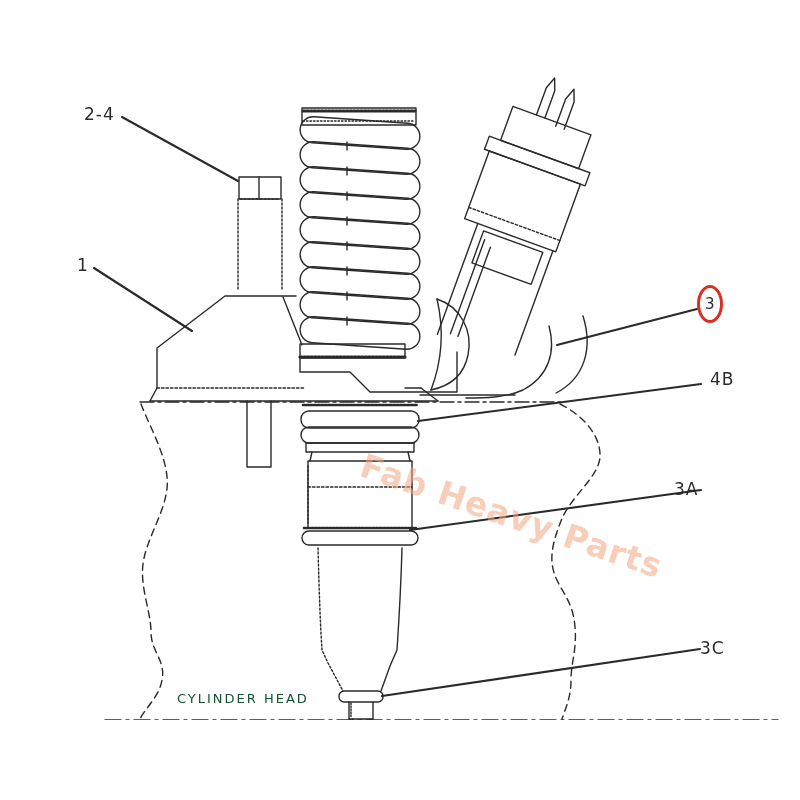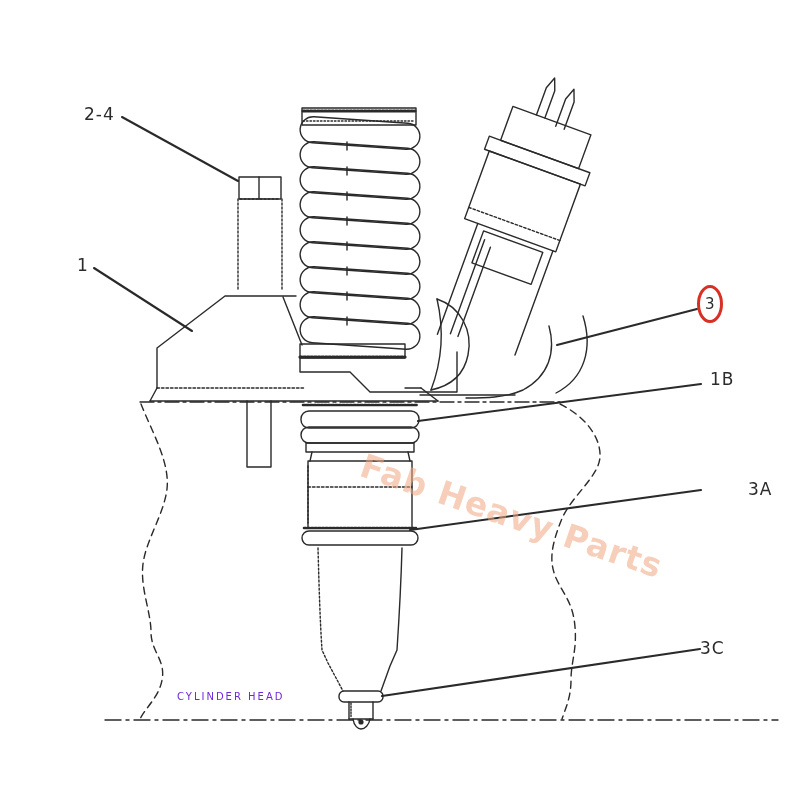--- a/index.html
+++ b/index.html
@@ -4,7 +4,7 @@
 <style>
   html,body{margin:0;padding:0;background:#ffffff;}
   #stage{
-    position:relative;width:800px;height:800px;background:#ffffff;overflow:hidden;
+    position:relative;width:800px;height:720px;background:#ffffff;overflow:hidden;
     font-family:"DejaVu Sans","Liberation Sans",sans-serif;
   }
   #stage svg{position:absolute;left:0;top:0;}

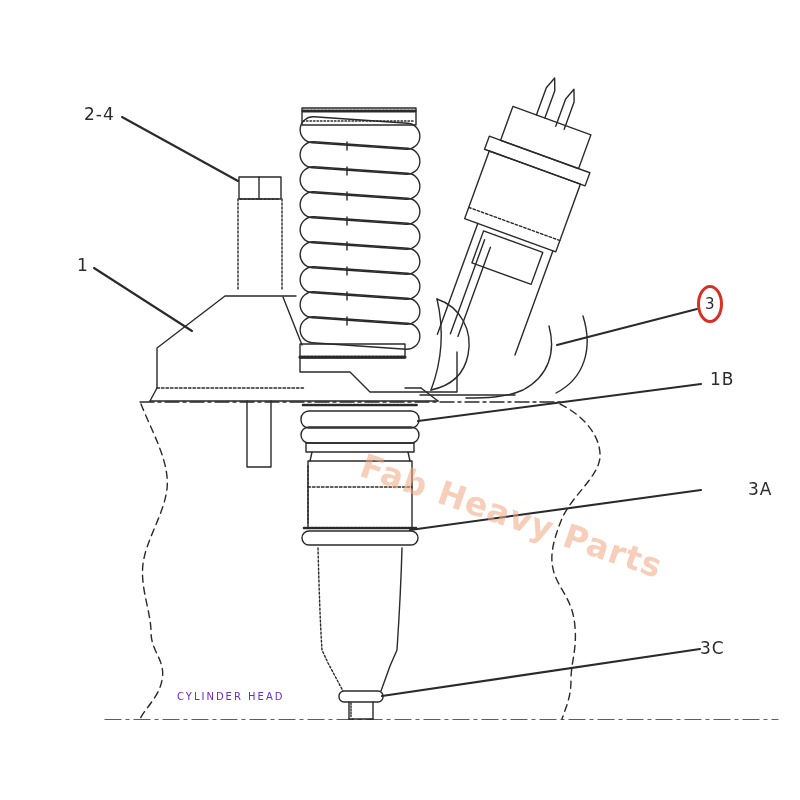--- a/index.html
+++ b/index.html
@@ -160,7 +160,7 @@
   <div class="highlight-ellipse"></div>
   <div class="callout small part3-label">3</div>
 
-  <div class="callout" style="left:710px;top:371px">1B</div>
+  <div class="callout" style="left:710px;top:371px">4B</div>
 
   <div class="callout" style="left:748px;top:481px">3A</div>
 

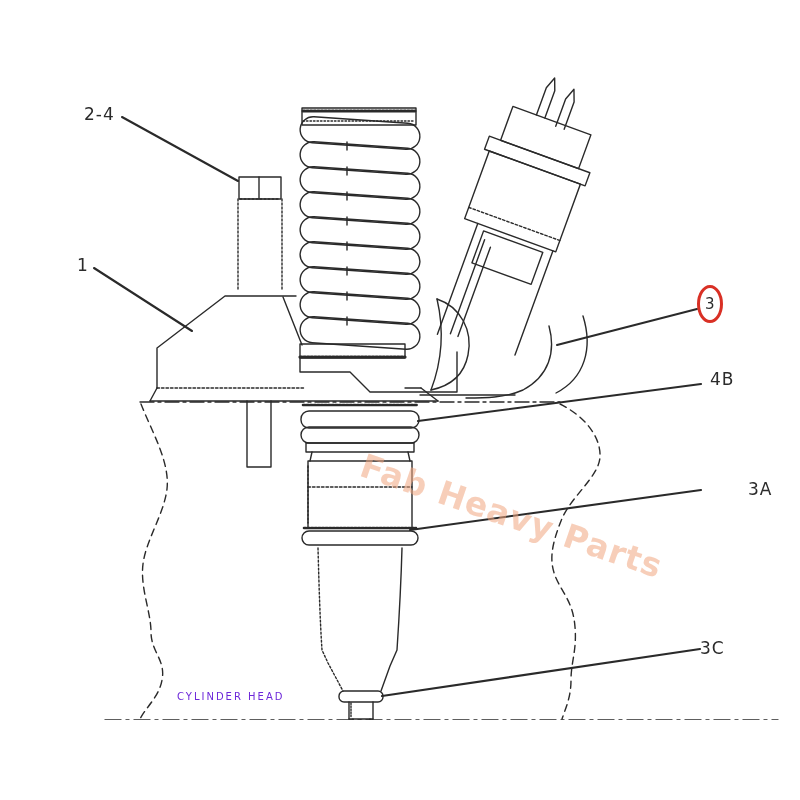--- a/index.html
+++ b/index.html
@@ -162,7 +162,7 @@
 
   <div class="callout" style="left:710px;top:371px">4B</div>
 
-  <div class="callout" style="left:748px;top:481px">3A</div>
+  <div class="callout" style="left:674px;top:481px">3A</div>
 
   <div class="callout" style="left:700px;top:640px">3C</div>
 

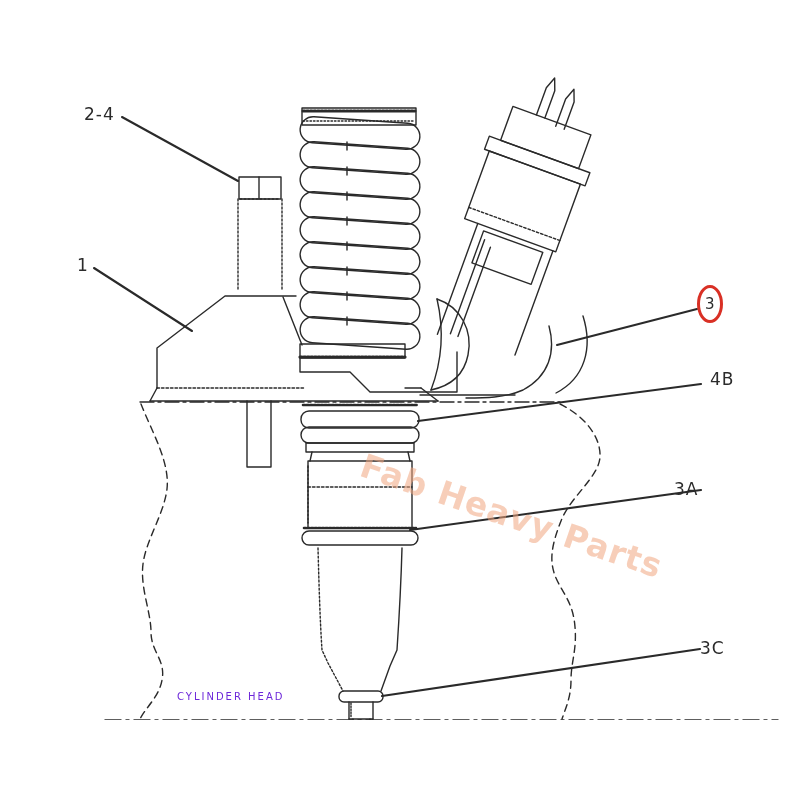--- a/index.html
+++ b/index.html
@@ -14,7 +14,7 @@
   }
   .callout.small{font-size:15px;letter-spacing:0;}
   .caption{
-    position:absolute;color:#6d28d9;font-size:10px;letter-spacing:2px;
+    position:absolute;color:#14532d;font-size:13px;letter-spacing:2px;
     line-height:1;white-space:nowrap;
   }
   .highlight-ellipse{

